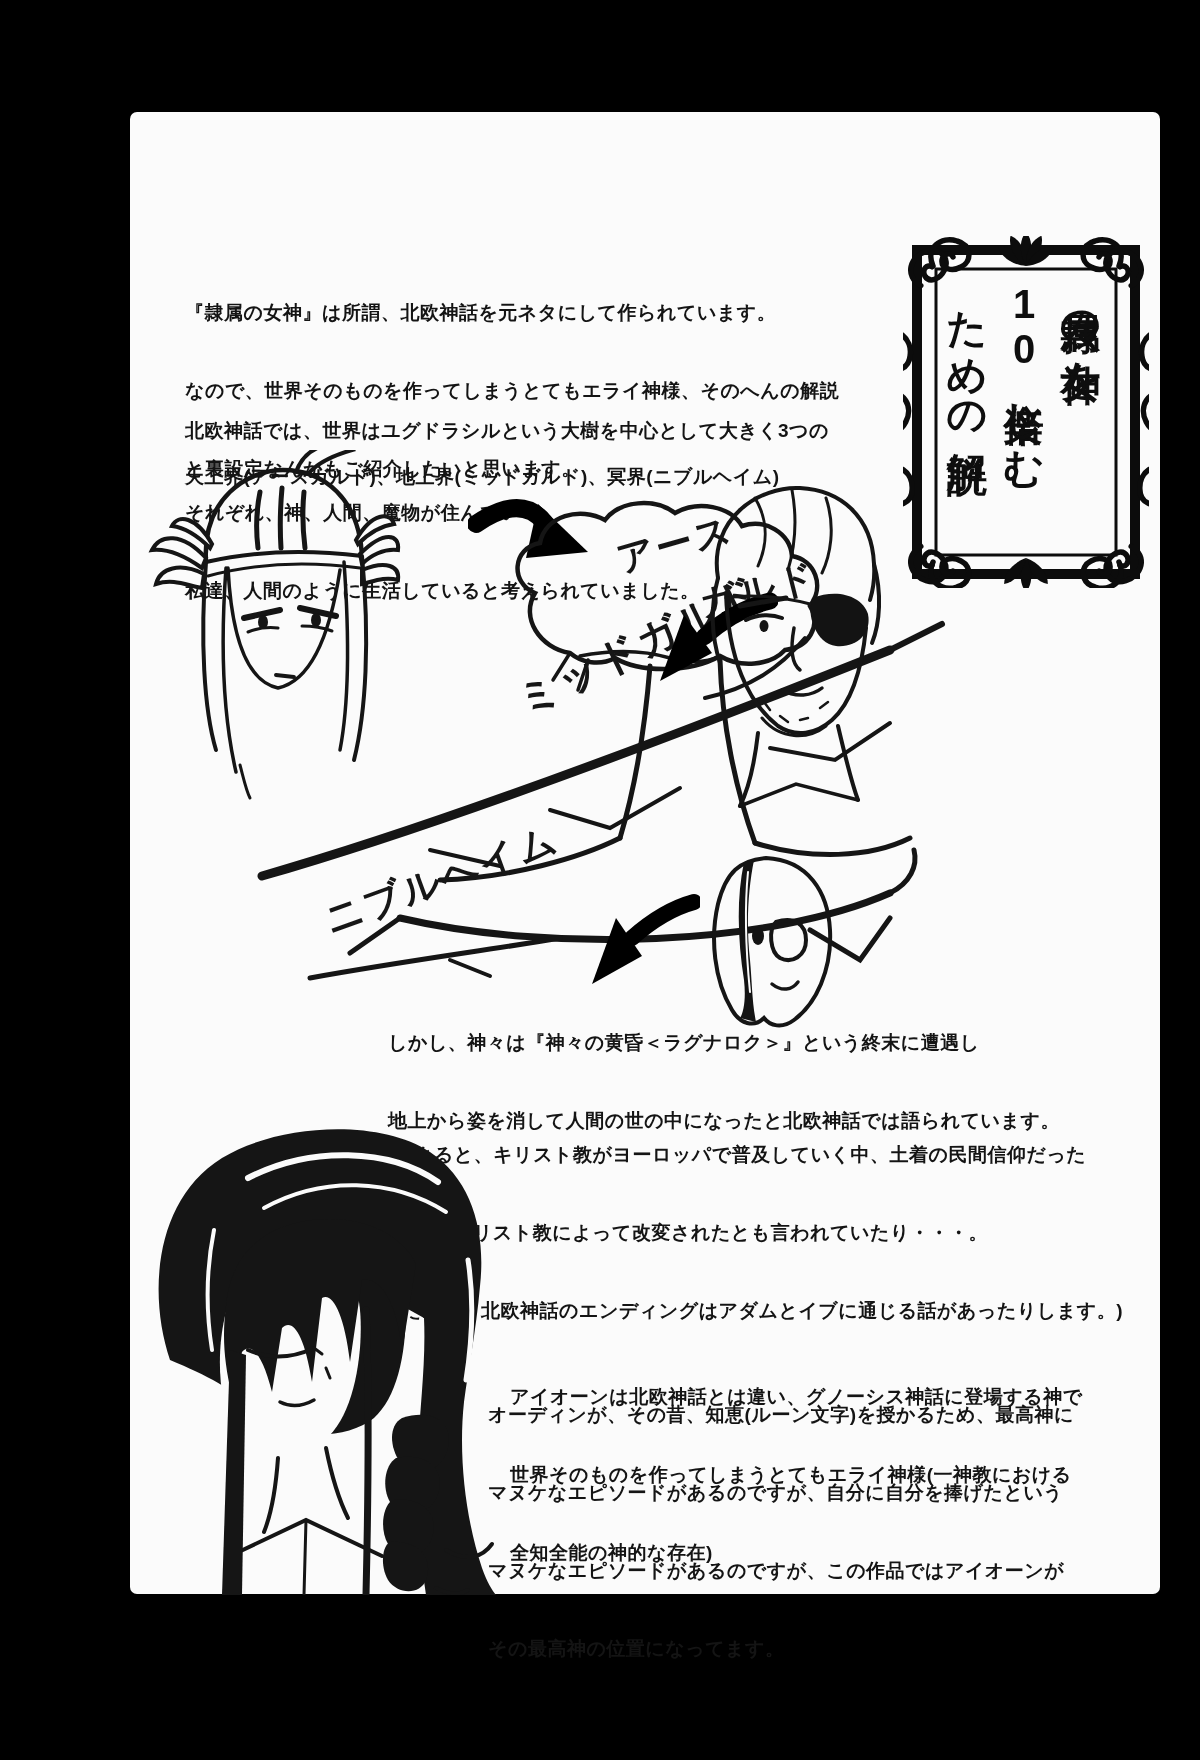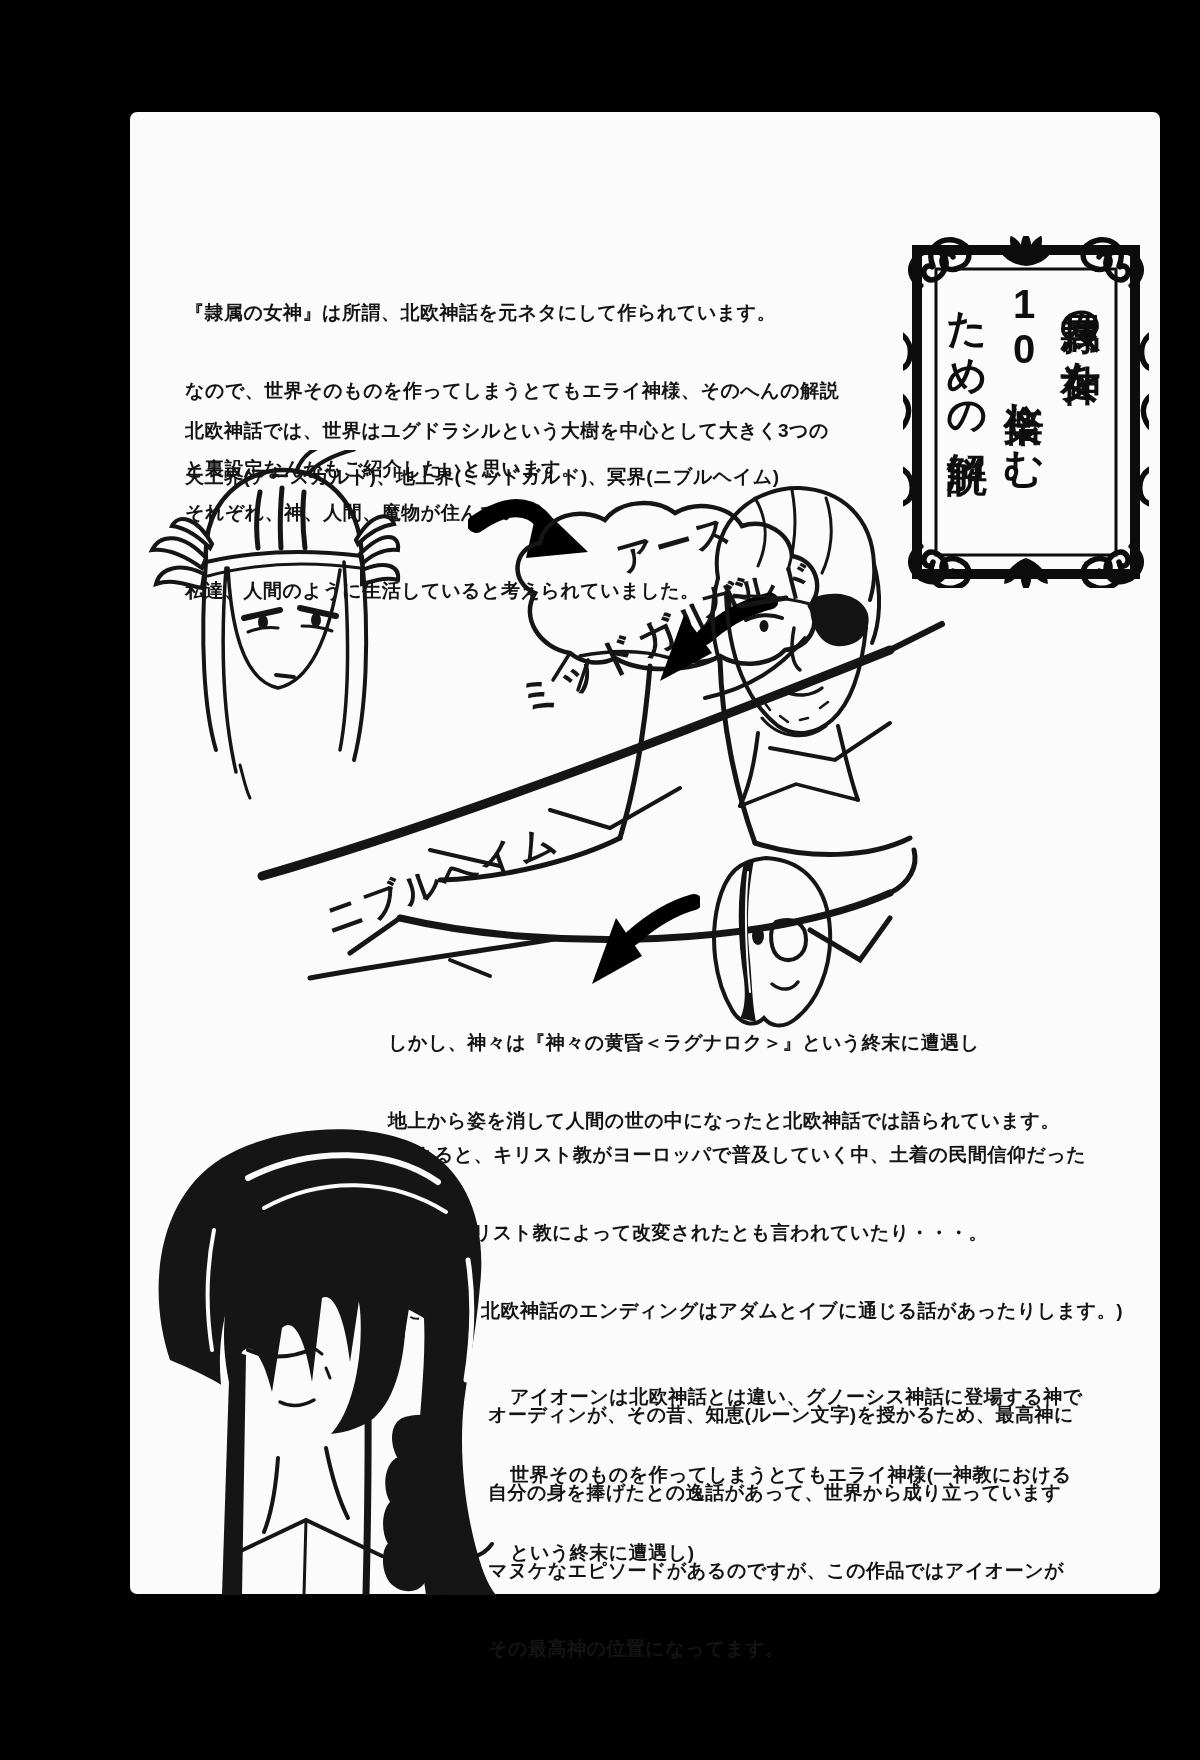--- a/index.html
+++ b/index.html
@@ -63,7 +63,7 @@
 
  <div class="txt" style="left:488px;top:1350px">
    <div>オーディンが、その昔、知恵(ルーン文字)を授かるため、最高神に</div>
-   <div>自分の身を捧げたとの逸話があって、世界から成り立っています</div>
+   <div>マヌケなエピソードがあるのですが、自分に自分を捧げたという</div>
    <div>マヌケなエピソードがあるのですが、この作品ではアイオーンが</div>
    <div>その最高神の位置になってます。</div>
  </div>

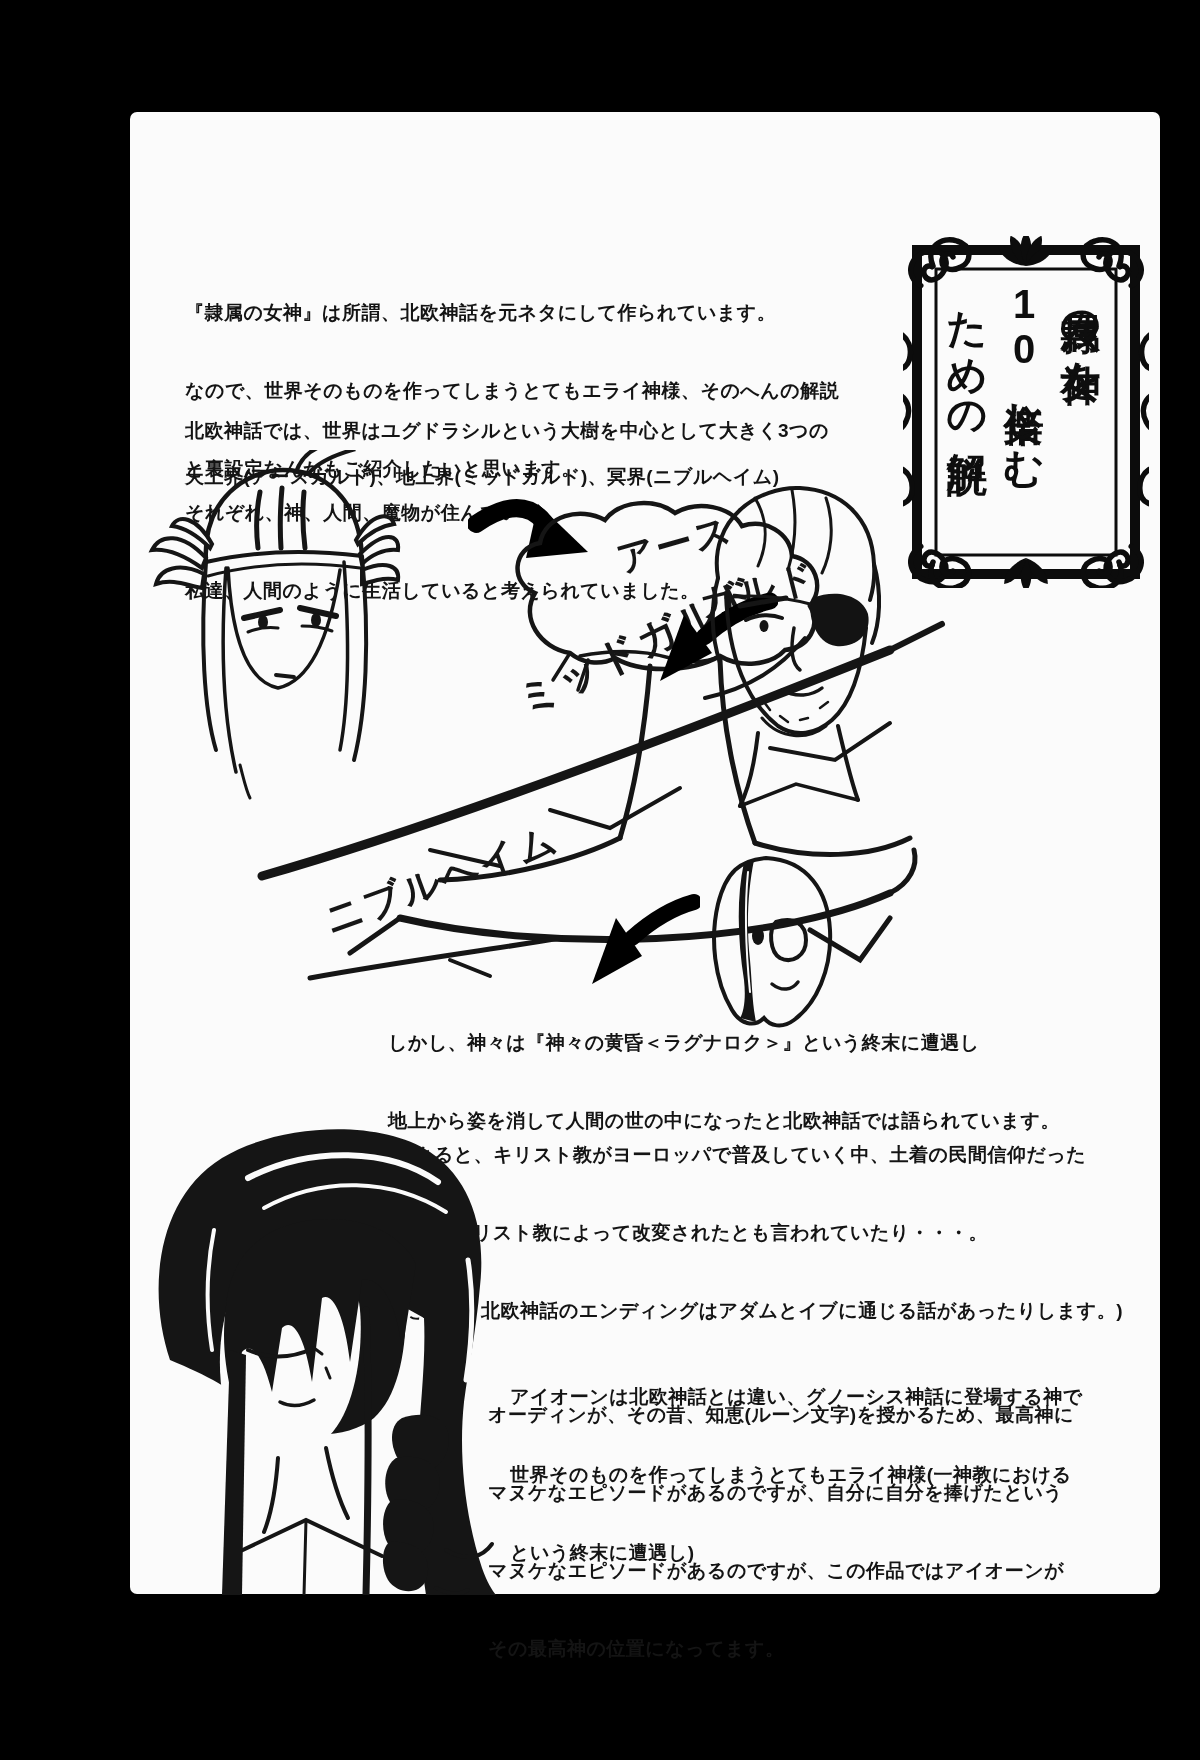--- a/index.html
+++ b/index.html
@@ -58,7 +58,7 @@
  <div class="txt" style="left:510px;top:1332px">
    <div>アイオーンは北欧神話とは違い、グノーシス神話に登場する神で</div>
    <div>世界そのものを作ってしまうとてもエライ神様(一神教における</div>
-   <div>という終末に遭遇し)</div>
+   <div>全知全能の神的な存在)</div>
  </div>
 
  <div class="txt" style="left:488px;top:1350px">

